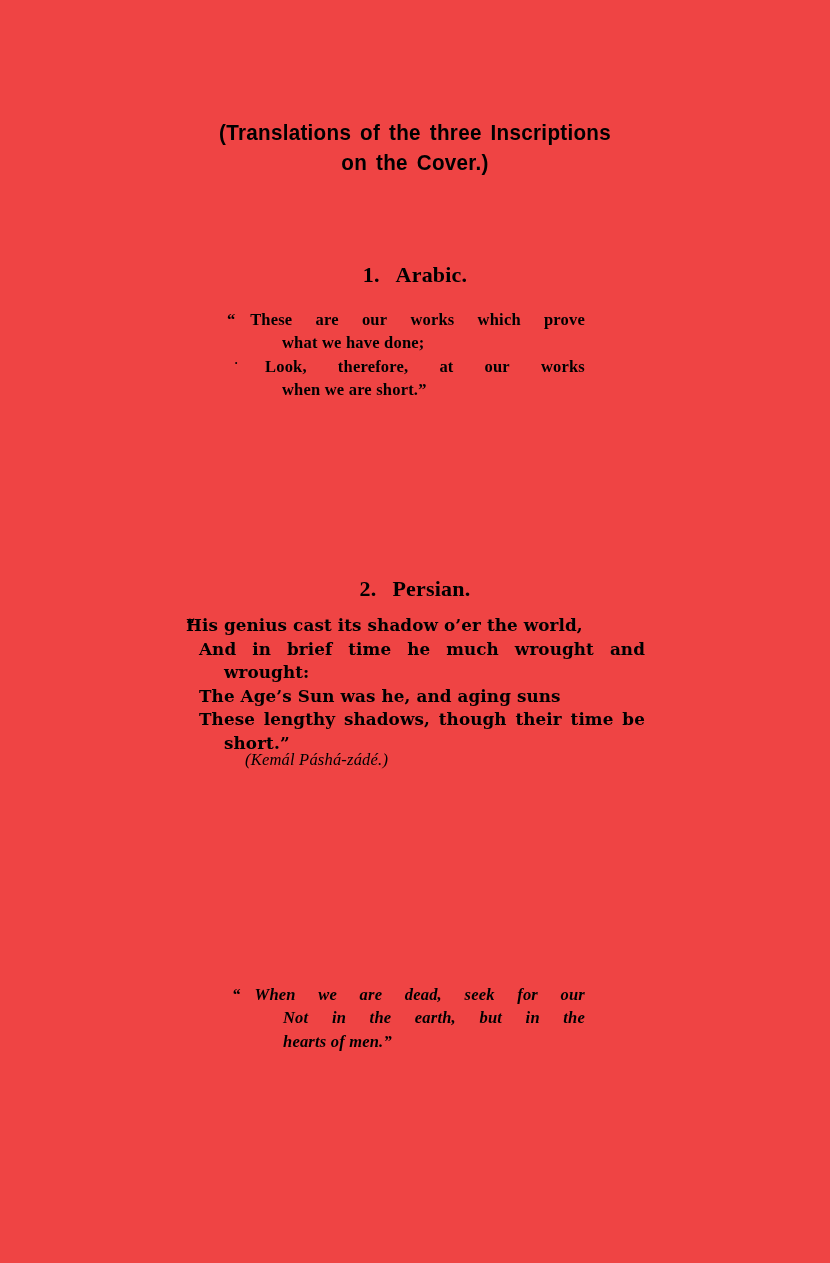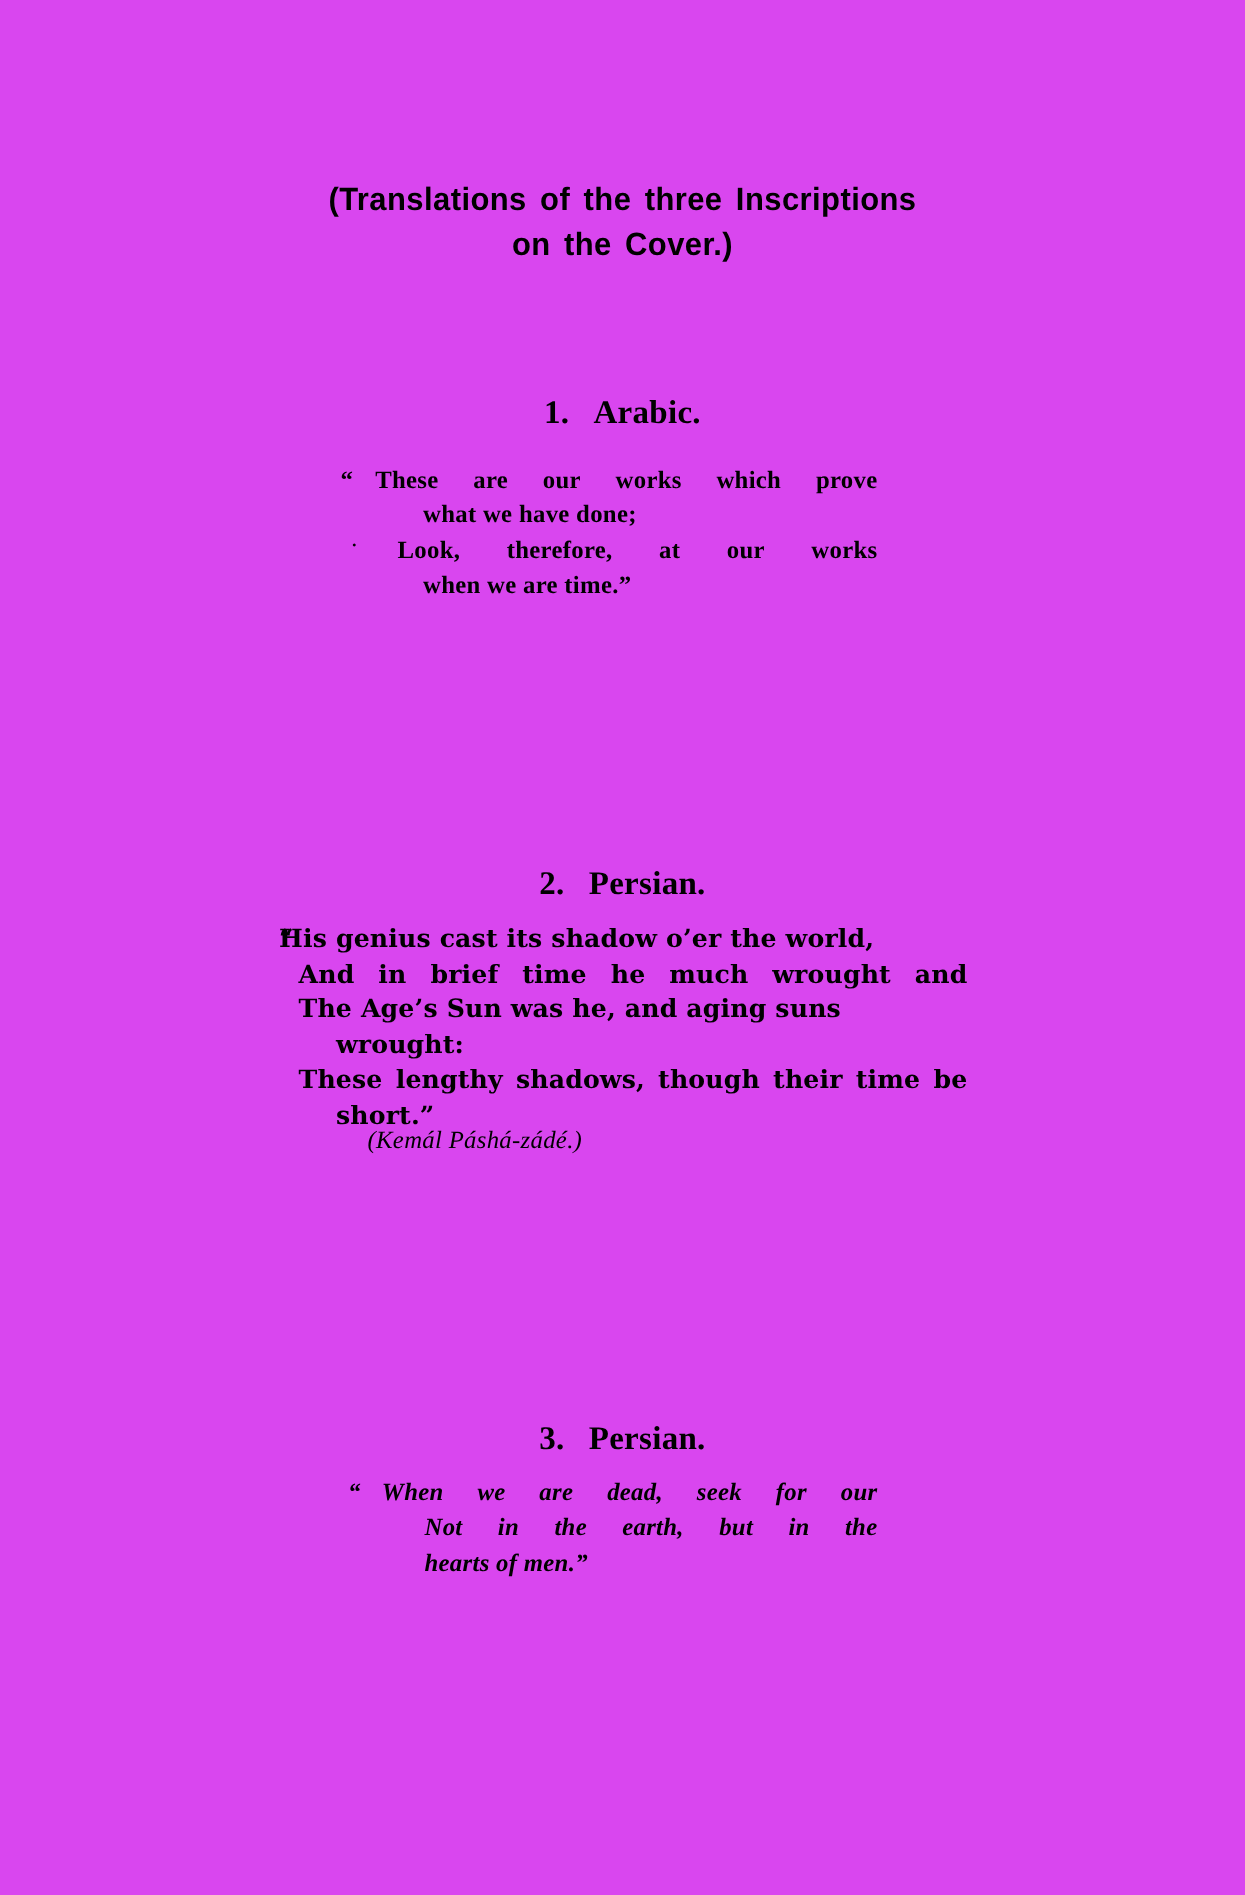--- a/index.html
+++ b/index.html
@@ -19,7 +19,7 @@
   .page {
     position: absolute;
     inset: 0;
-    background: #d946ef;
+    background: #ef4444;
   }
 
   

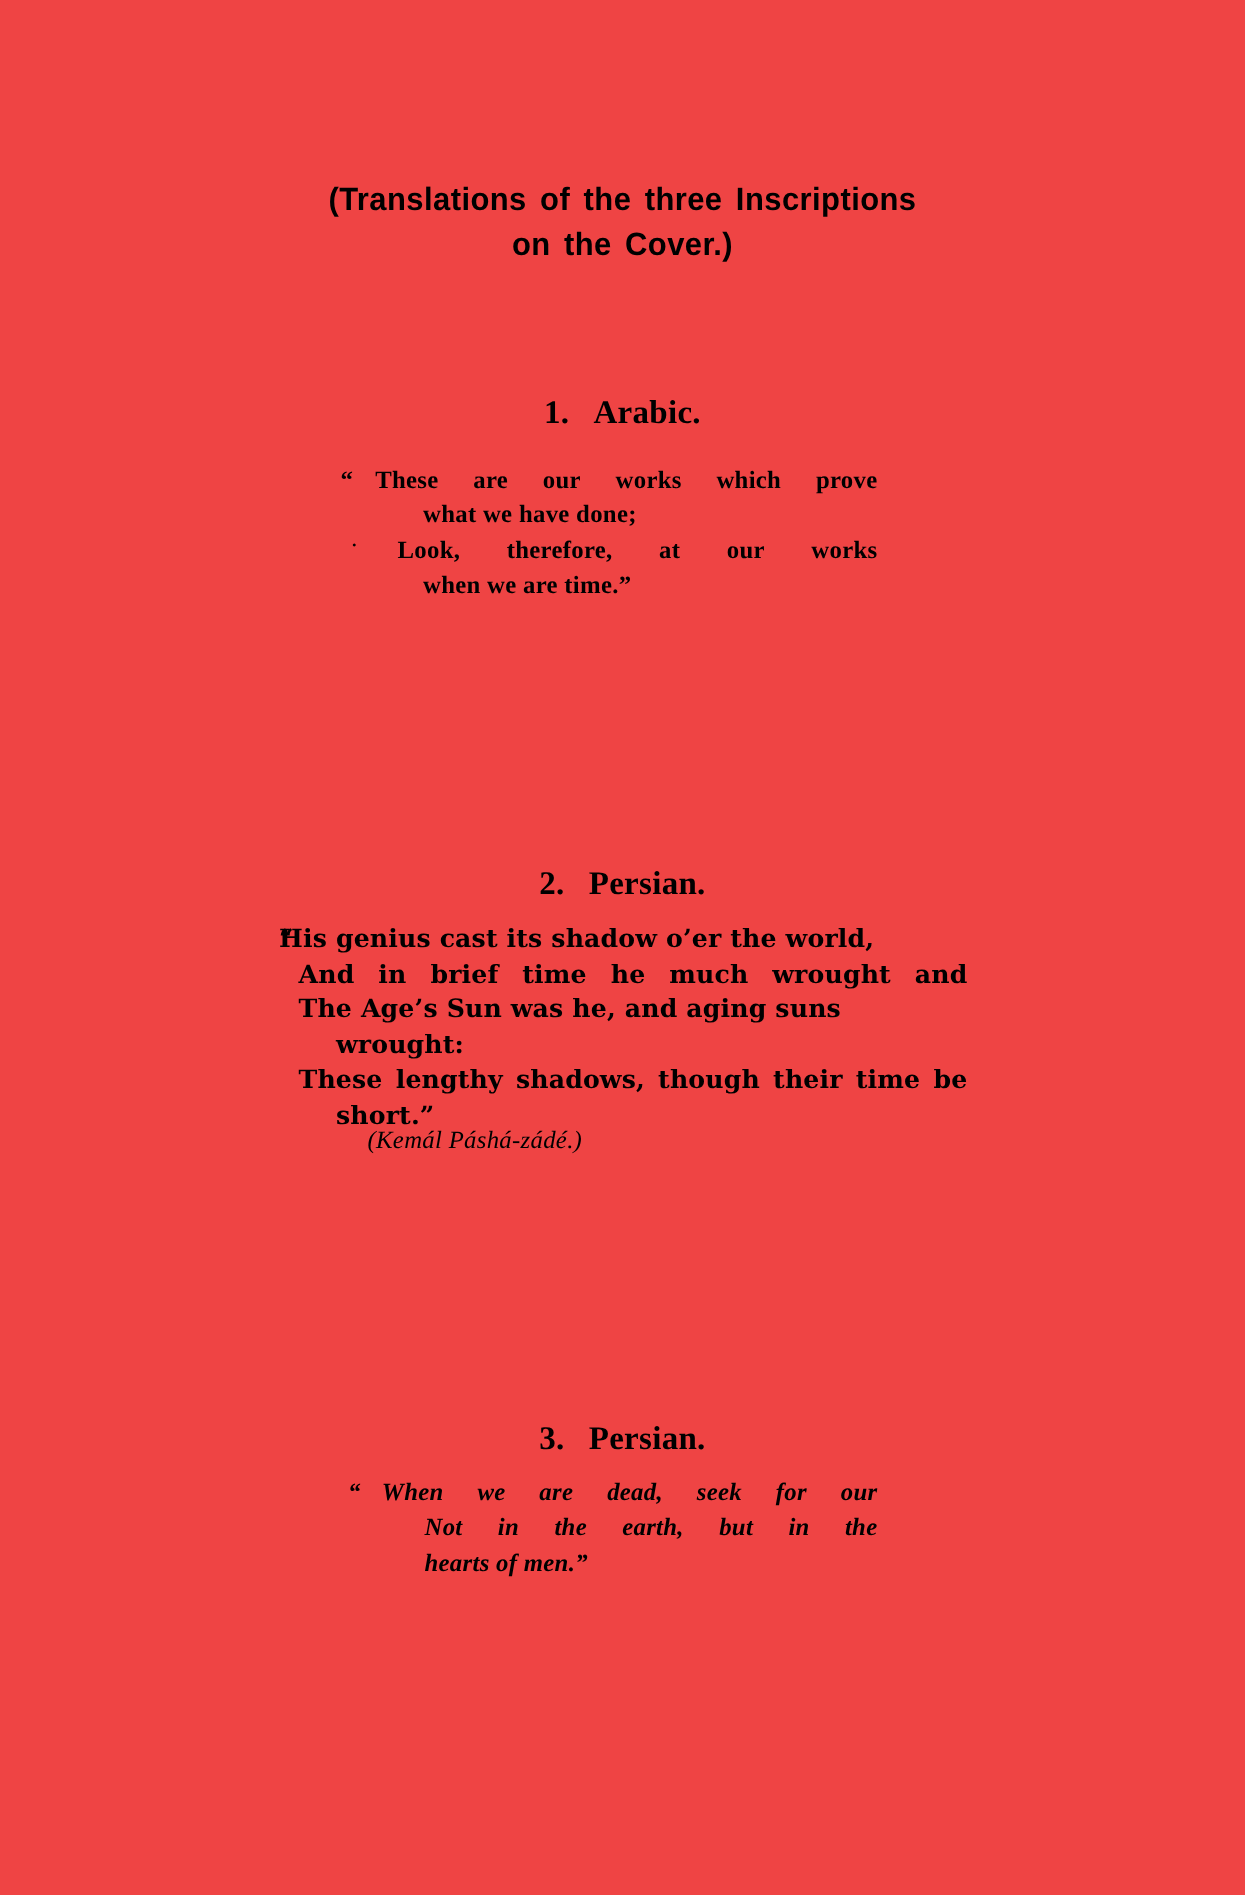--- a/index.html
+++ b/index.html
@@ -175,7 +175,7 @@
         <span>our</span>
         <span>works</span>
       </span>
-      <span class="qline indent"><span>when we are time.”</span></span>
+      <span class="qline indent"><span>when we are short.”</span></span>
     </div>
 
   <div class="section-heading" style="top:576px">

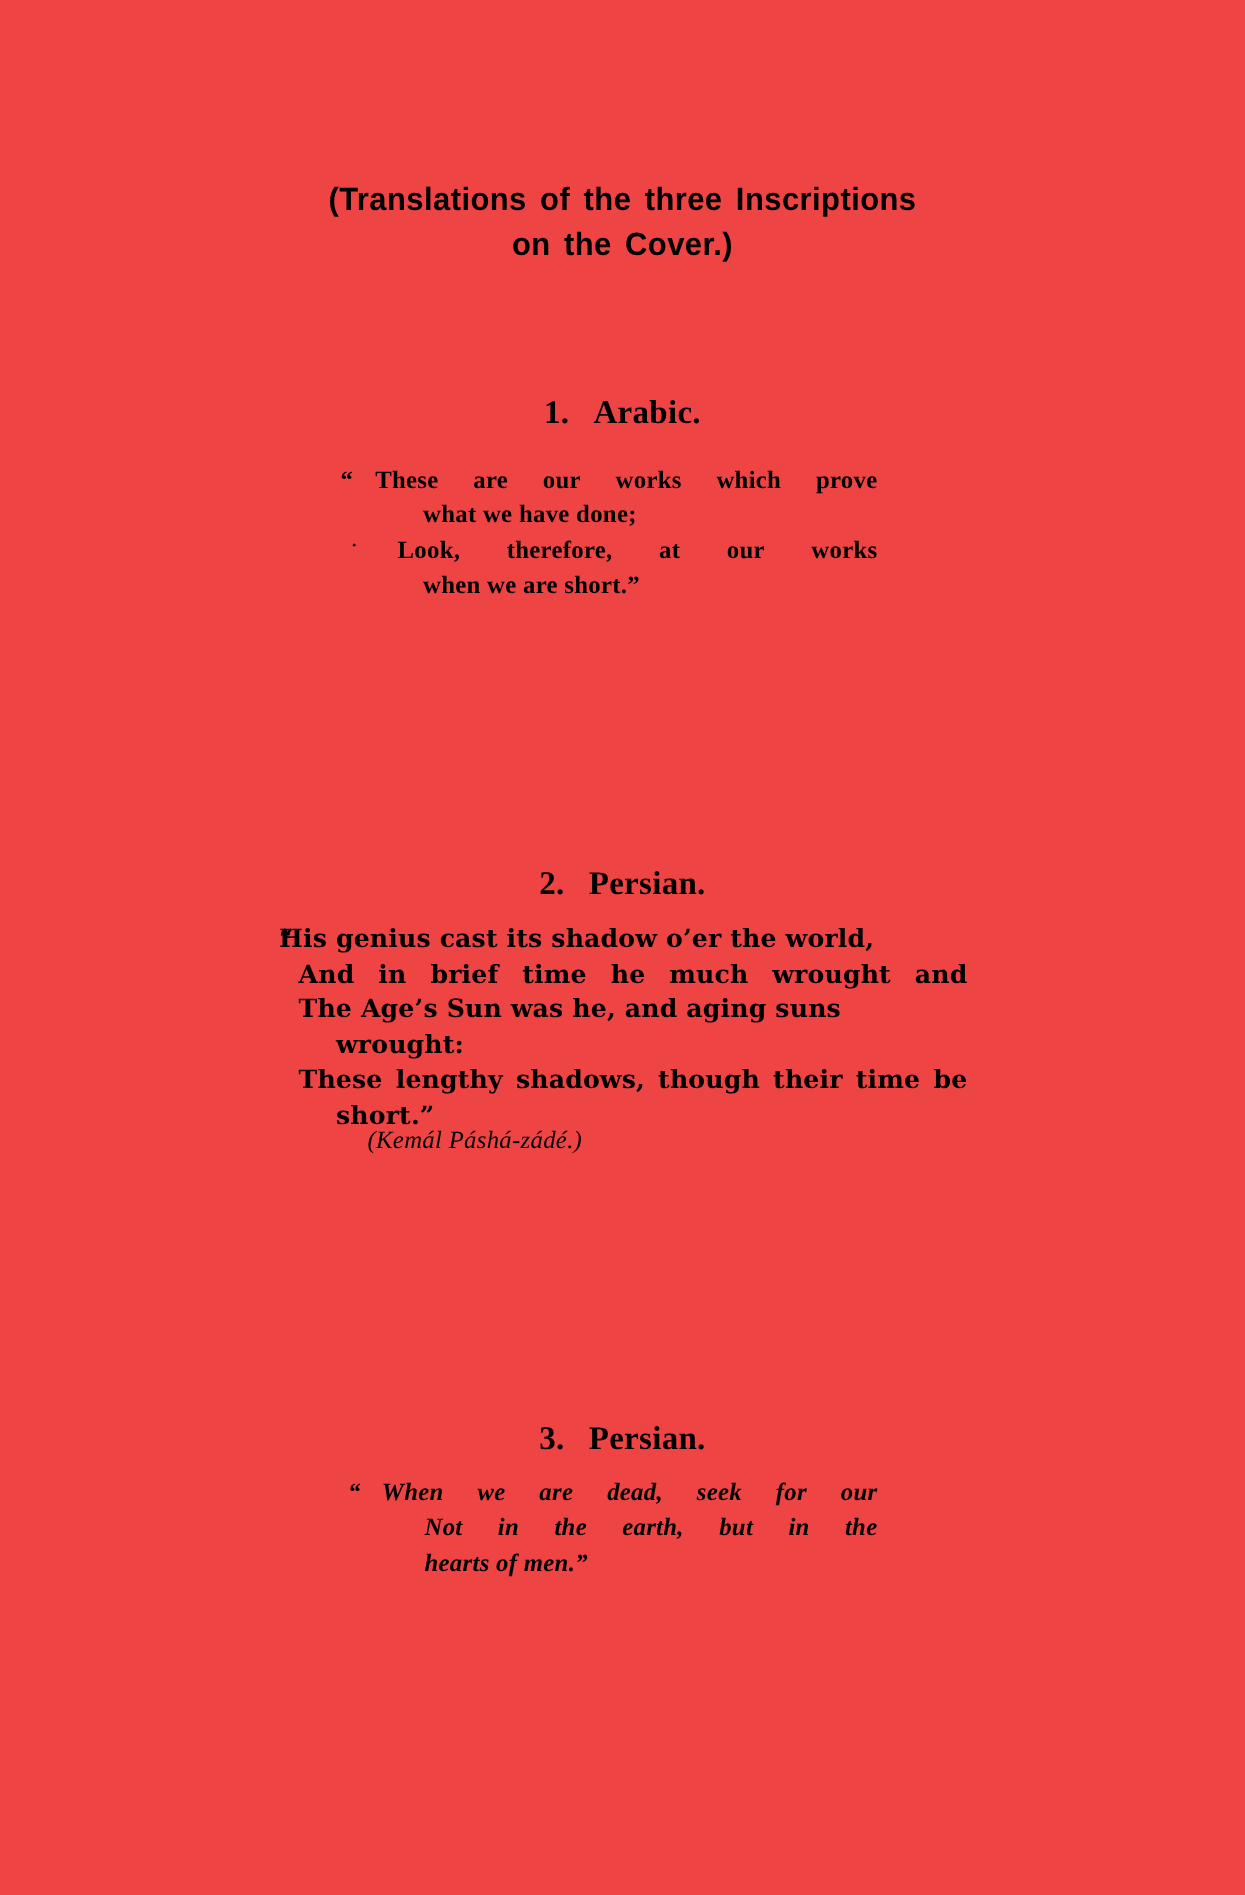--- a/index.html
+++ b/index.html
@@ -193,8 +193,8 @@
         <span>wrought</span>
         <span>and</span>
       </span>
+      <span class="qline indent"><span>wrought:</span></span>
       <span class="qline"><span>The Age’s Sun was he, and aging suns</span></span>
-      <span class="qline indent"><span>wrought:</span></span>
       <span class="qjust">
         <span>These</span>
         <span>lengthy</span>

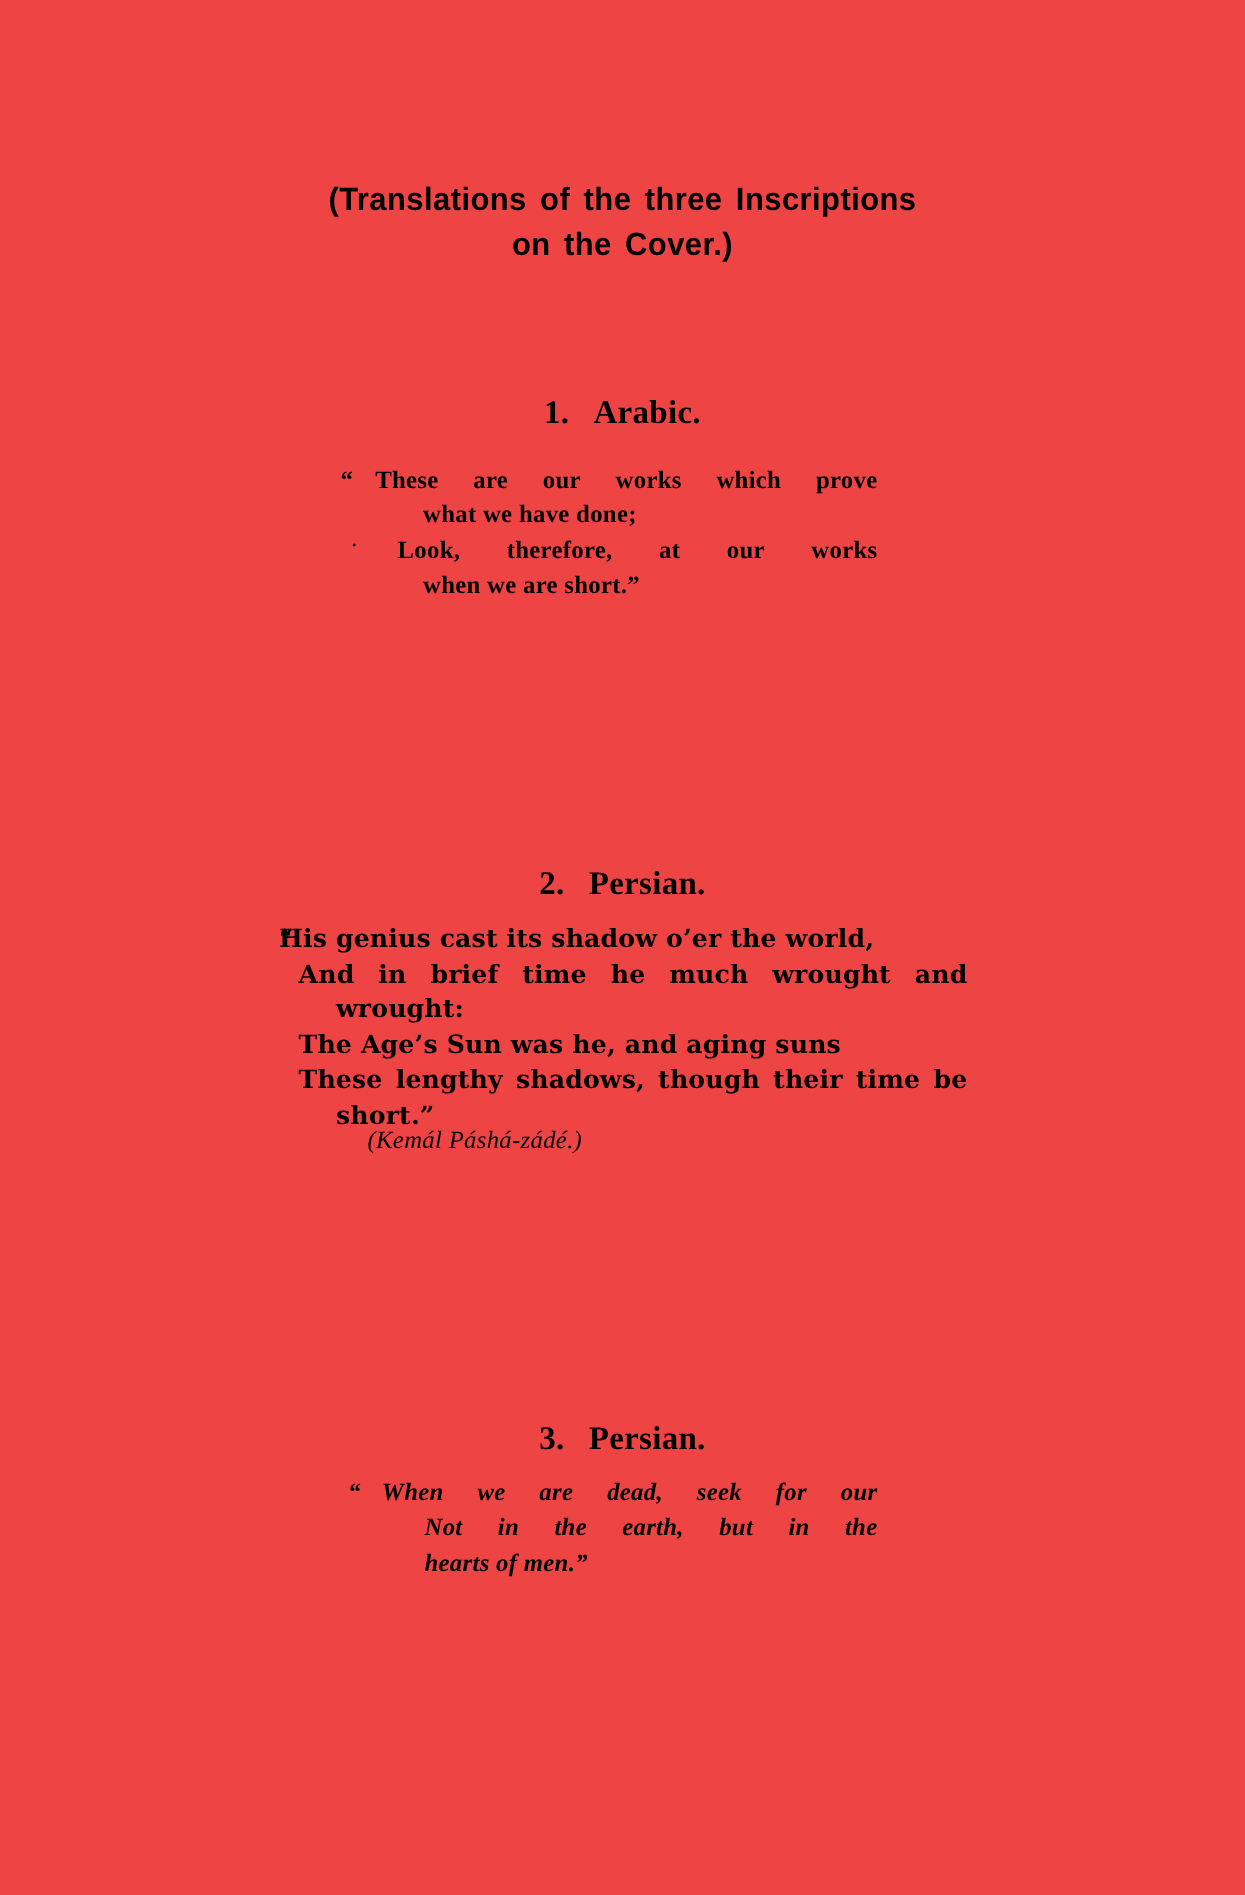--- a/index.html
+++ b/index.html
@@ -208,9 +208,6 @@
     </div>
   <div class="attribution attr-turkish">(Kemál  Páshá-zádé.)</div>
 
-  <div class="section-heading" style="top:946px">
-    <span class="num">3.</span><span>Persian.</span>
-  </div>
   <div class="quote quote-persian">
       <span class="qjust">
         <span class="lead-mark">“</span>

